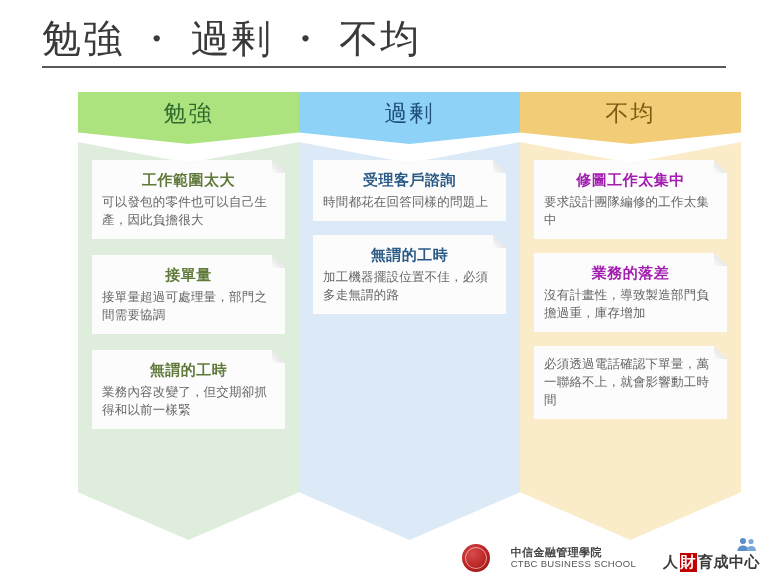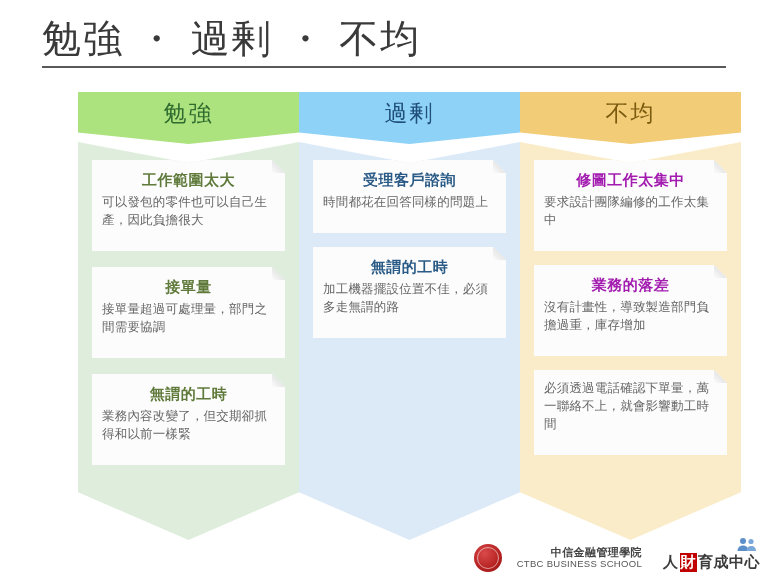--- a/index.html
+++ b/index.html
@@ -96,7 +96,7 @@
     position: relative;
     background: #fcfcfc;
     margin: 0 4px 14px 4px;
-    padding: 9px 10px 22px 10px;
+    padding: 9px 10px 10px 10px;
     box-sizing: border-box;
     box-shadow: 2px 3px 4px rgba(0,0,0,0.18);
     clip-path: polygon(0 0, calc(100% - 13px) 0, 100% 13px, 100% 100%, 0 100%);

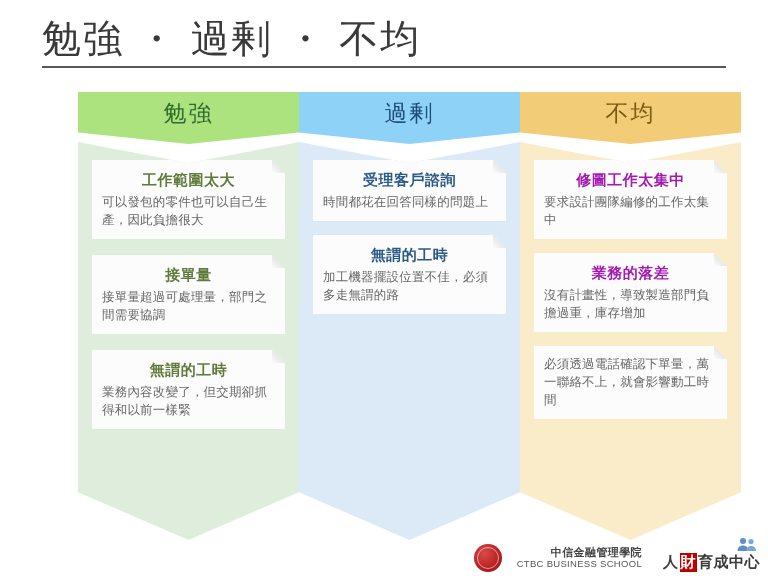--- a/index.html
+++ b/index.html
@@ -145,8 +145,7 @@
     bottom: 4px;
     display: flex;
     align-items: center;
-    gap: 15px;
-    text-align: right;
+    gap: 21px;
   }
   .ctbc-seal {
     width: 28px;

